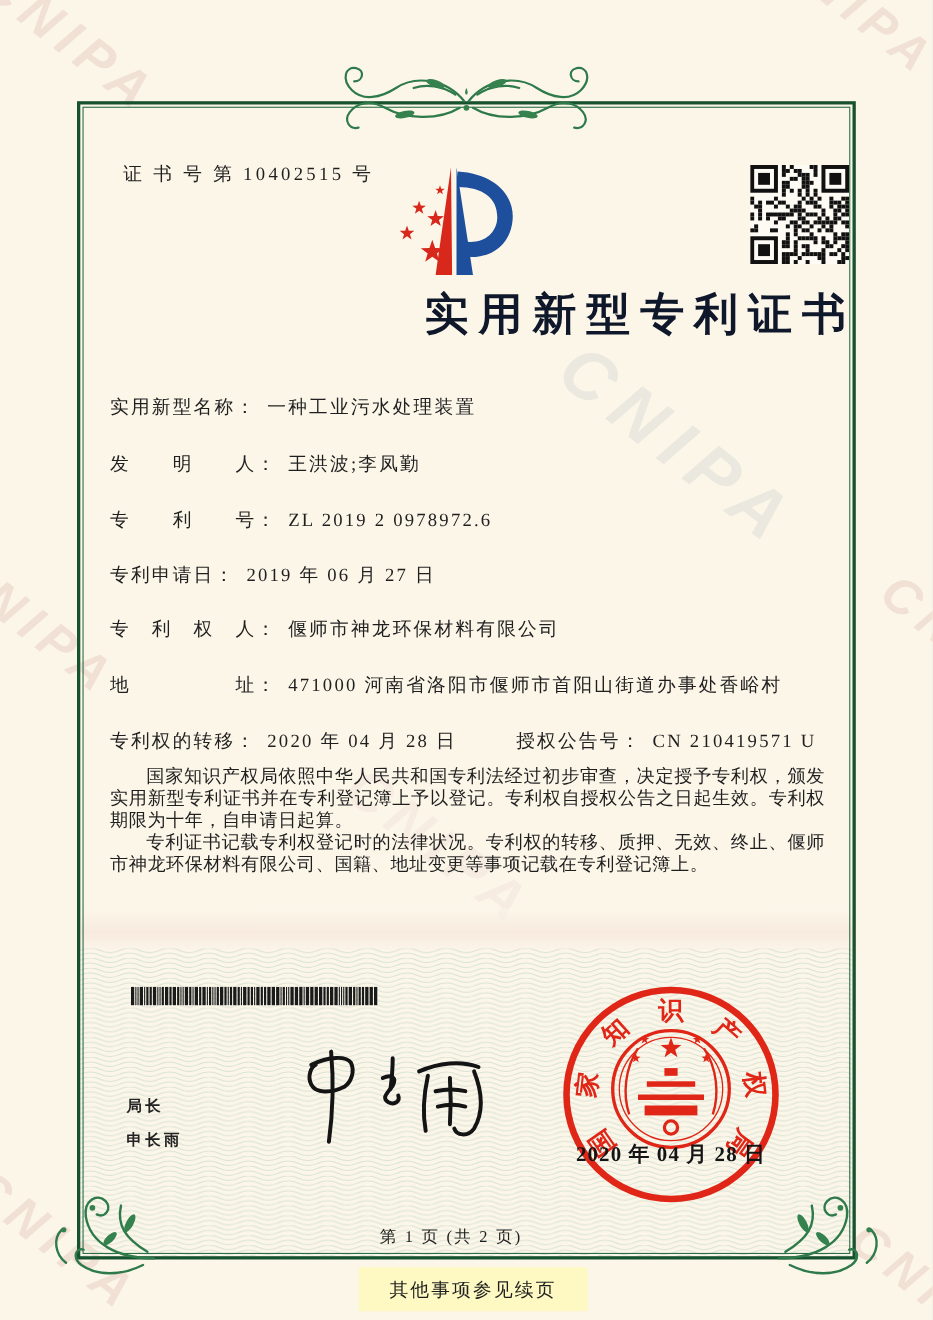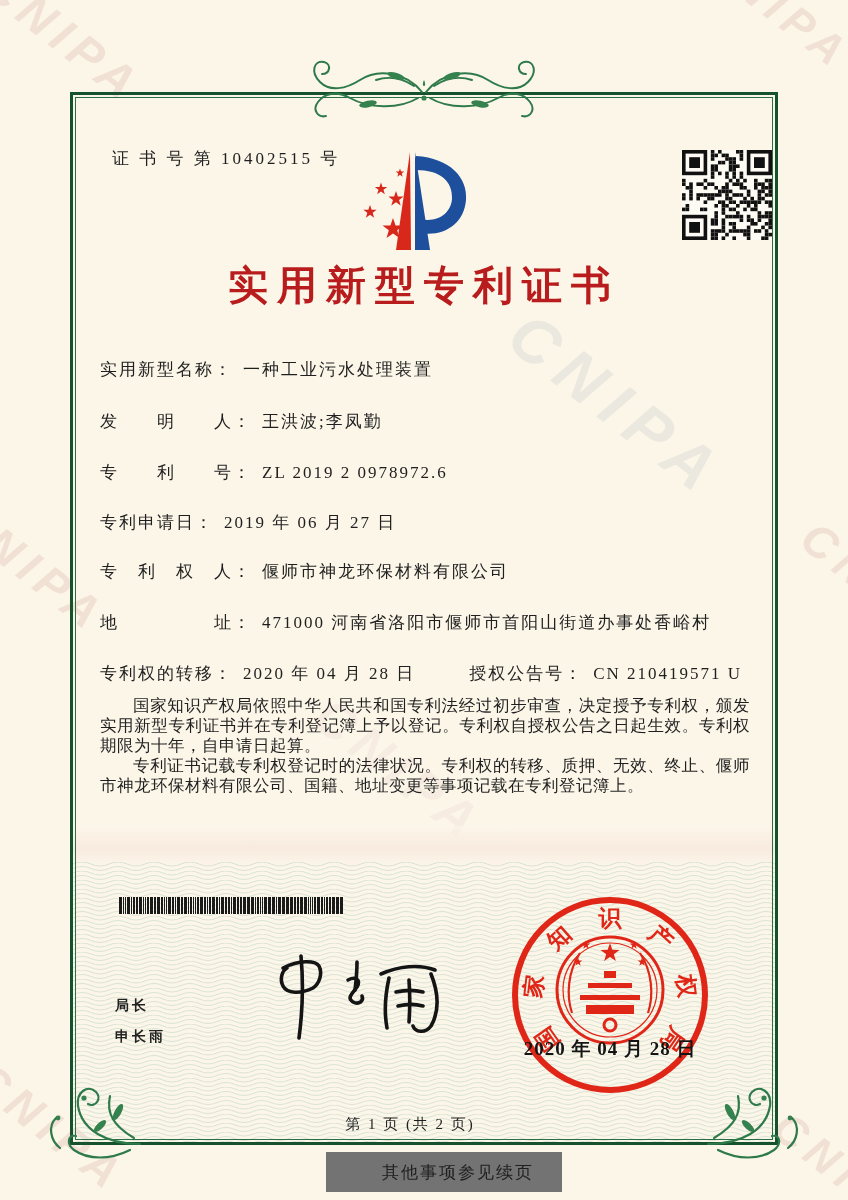--- a/index.html
+++ b/index.html
@@ -40,8 +40,8 @@
   .qr{position:absolute;left:682px;top:150px;}
   
   .title{
-    position:absolute;left:70px;right:70px;top:258px;text-align:center;
-    font-size:40px;font-weight:600;letter-spacing:9px;color:#b91c1c;font-family:Liberation Mono, monospace;
+    position:absolute;left:70px;right:70px;top:258px;text-align:right;
+    font-size:40px;font-weight:600;letter-spacing:9px;color:#0f172a;font-family:Liberation Mono, monospace;
   }
   
   .frow{position:absolute;left:100px;font-size:17px;letter-spacing:2px;white-space:nowrap;}

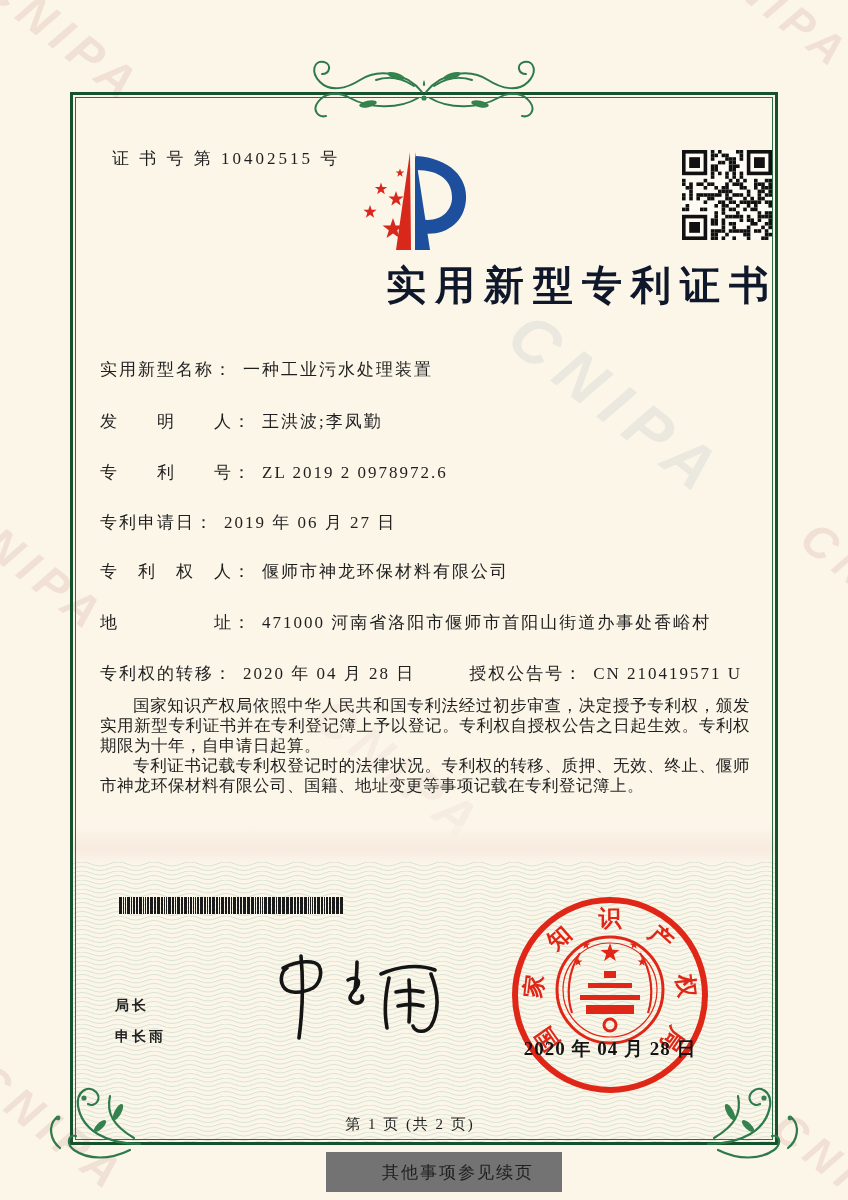--- a/index.html
+++ b/index.html
@@ -83,8 +83,8 @@
   }
   .notebox{
     position:absolute;left:326px;top:1152px;width:208px;height:40px;
-    background:#737373;display:flex;align-items:center;justify-content:center;
-    font-size:17px;letter-spacing:2px;padding-left:28px;
+    background:#fef9c3;display:flex;align-items:center;justify-content:center;
+    font-size:17px;letter-spacing:2px;
   }
   svg{display:block;}
 </style>

